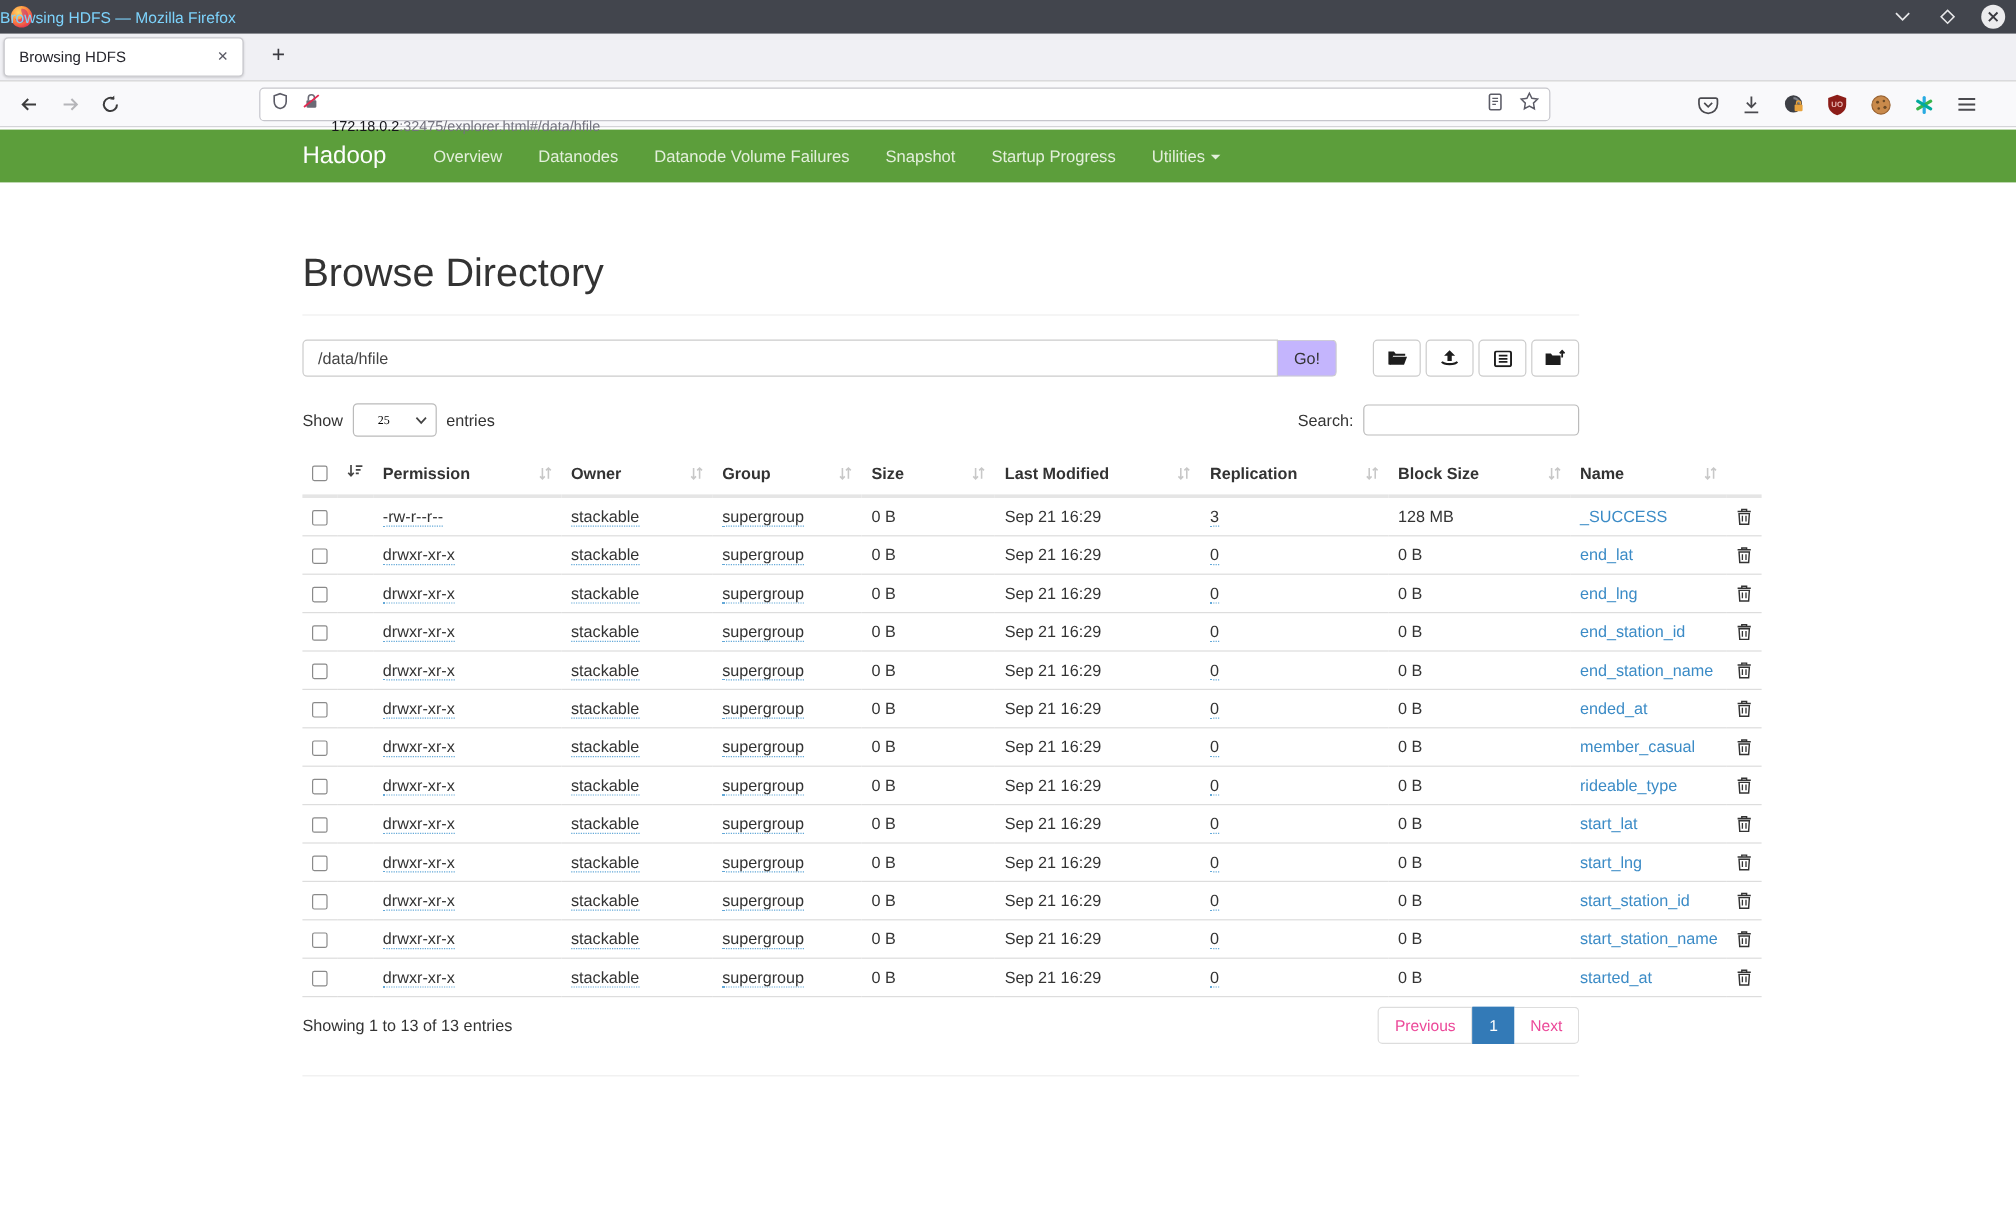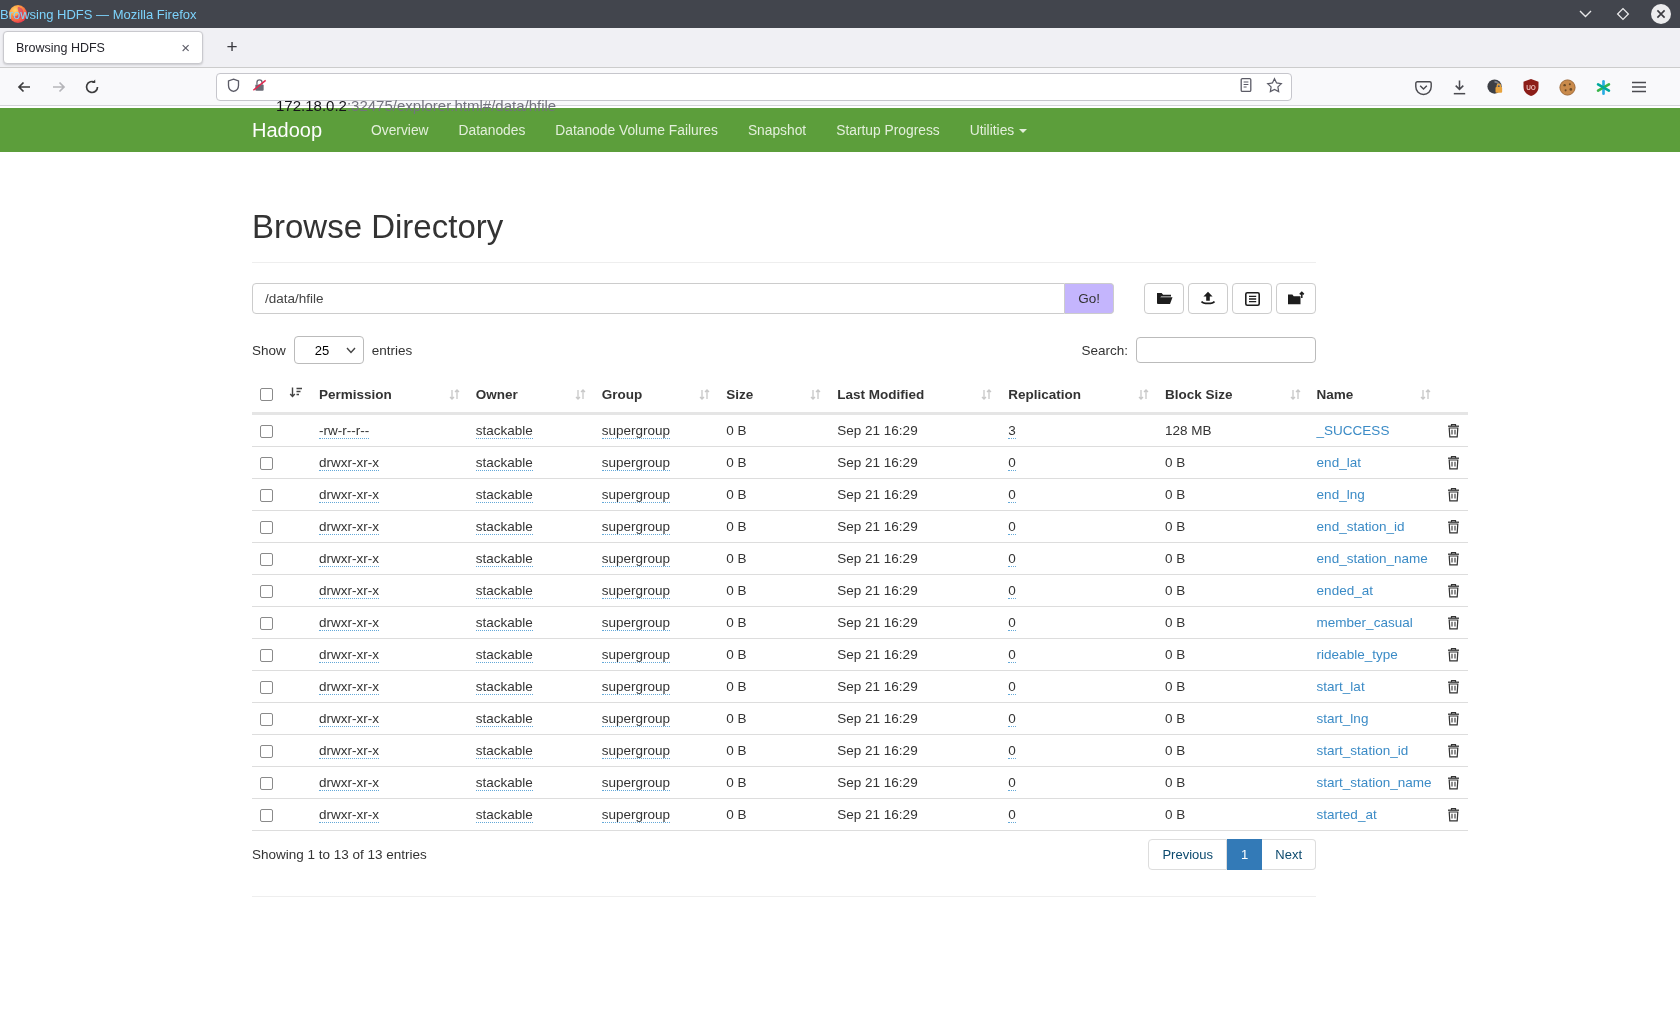--- a/index.html
+++ b/index.html
@@ -27,7 +27,7 @@
   .urlbar { position:absolute; left:216px; top:5px; width:1076px; height:28px; background:#fff;
     border:1px solid #c6c6cc; border-radius:4px; display:flex; align-items:center; padding:0 8px; }
   .urlbar .sep { flex:1; }
-  .url-text { font-size:15px; margin-left:8px; white-space:nowrap;margin-top:36px; }
+  .url-text { font-size:12px; margin-left:8px; white-space:nowrap;margin-top:36px; }
   .url-host { color:#15151a; }
   .url-rest { color:#73737e; }
   .tool-icons { position:absolute; right:30px; top:0; height:38px; display:flex; align-items:center; gap:14px; }

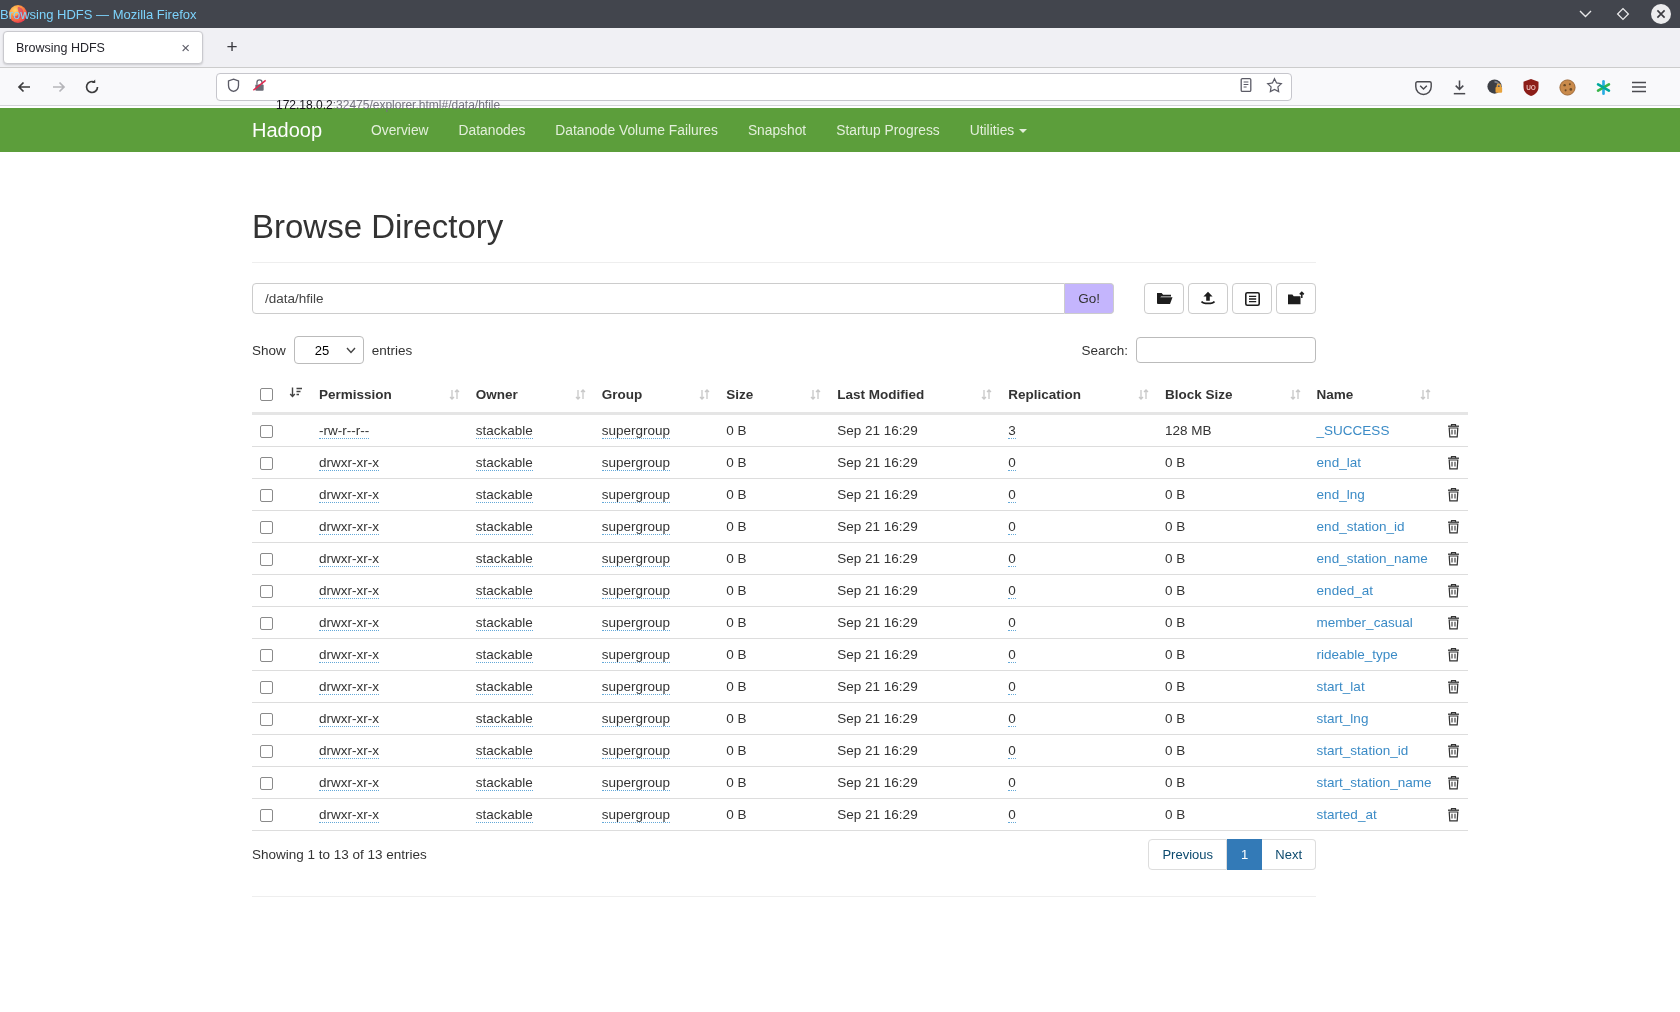--- a/index.html
+++ b/index.html
@@ -36,7 +36,7 @@
   
   .hnav { margin-top:2px; height:44px; background:#5c9e3b; display:flex; align-items:center; }
   .hnav-inner { margin-left:252px; display:flex; align-items:center; }
-  .hbrand { color:#fdfdfd; font-size:20px; margin-right:34px; text-decoration:none; }
+  .hbrand { color:#fdfdfd; font-size:20px; margin-right:24px; text-decoration:none; }
   .hlink { color:#e3efdb; font-size:13.8px; padding:0 15px; text-decoration:none; white-space:nowrap; }
   .caret { display:inline-block; margin-left:5px; vertical-align:middle;
     border-left:4px solid transparent; border-right:4px solid transparent; border-top:4px solid #e3efdb; }

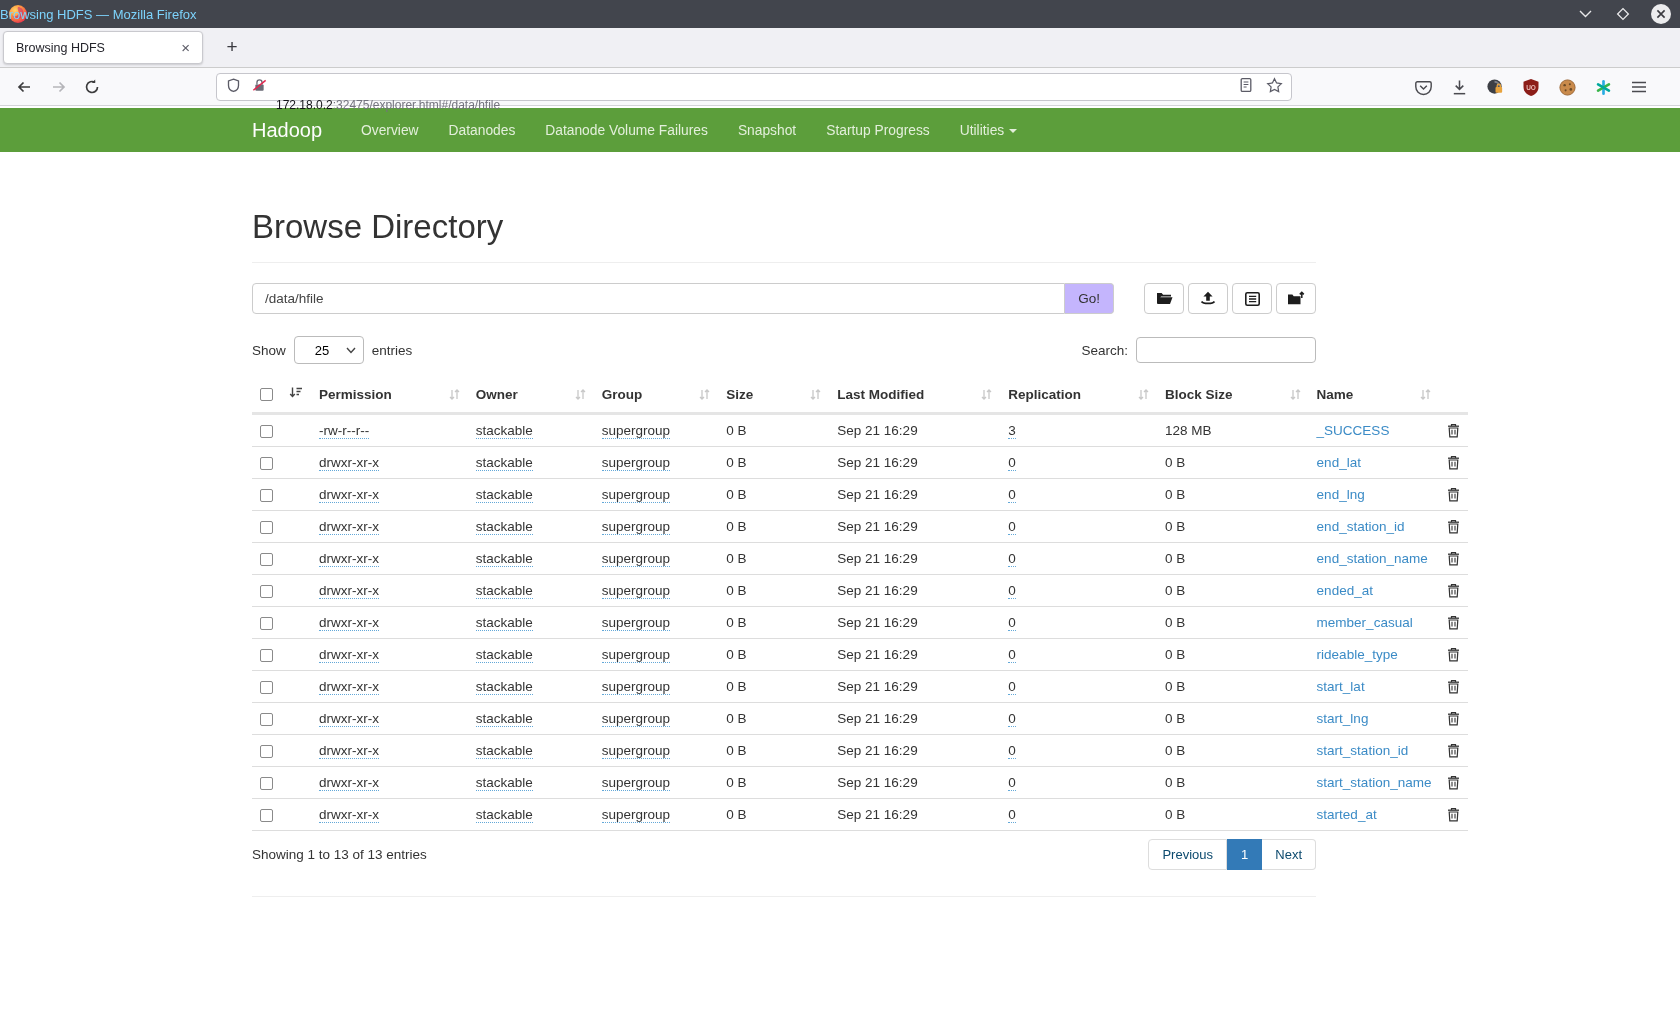--- a/index.html
+++ b/index.html
@@ -60,7 +60,7 @@
   .lbl { font-size:13.5px; color:#333;text-align:center; }
   .lenselect { width:70px; height:28px; border:1px solid #bbb; border-radius:4px; margin:0 8px;
     display:flex; align-items:center; padding:0 8px 0 20px; position:relative; background:#fff; }
-  .lenselect span { font-size:13px; color:#000000; }
+  .lenselect span { font-size:10px; color:#000000;font-family:Liberation Serif, serif; }
   .lenselect svg { position:absolute; right:7px; }
   .searchbox { margin-left:auto; display:flex; align-items:center; }
   .search-input { width:180px; height:26px; margin-left:8px; border:1px solid #bbb; border-radius:4px;

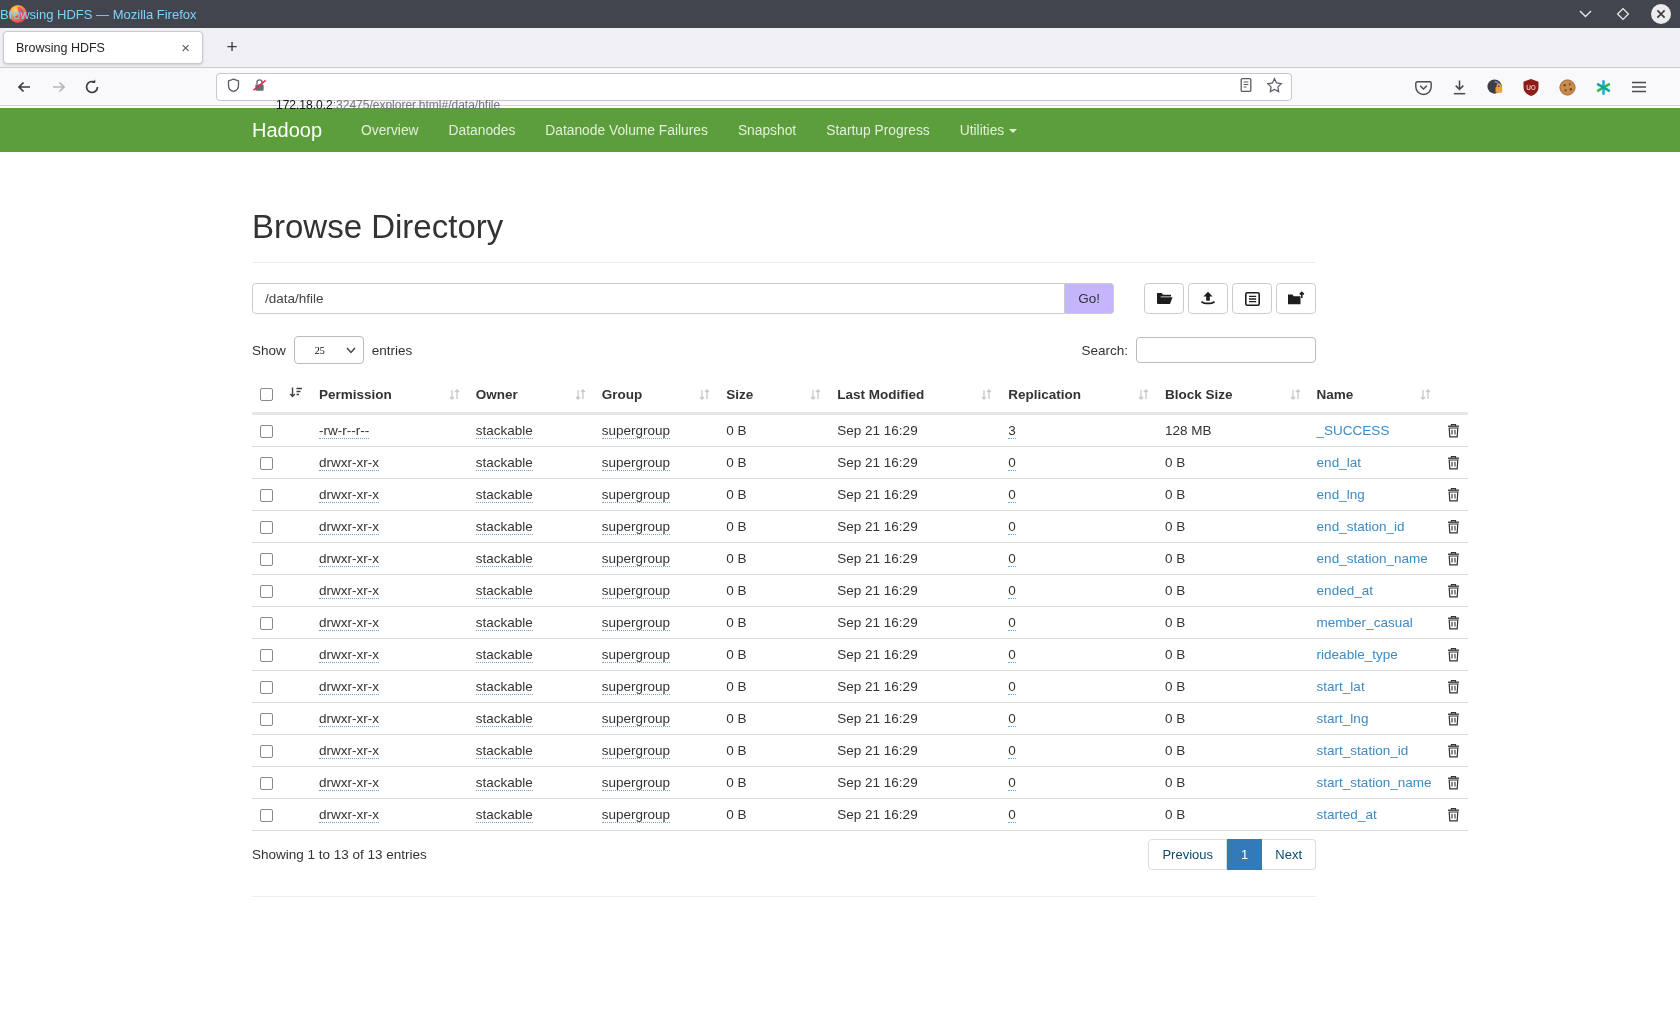--- a/index.html
+++ b/index.html
@@ -80,7 +80,7 @@
   .footrow { margin-top:8px; display:flex; align-items:center; }
   .summary { font-size:13.5px; color:#333; }
   .pager { margin-left:auto; display:flex; }
-  .pg { font-size:13px; padding:7px 13px; border:1px solid #ddd; background:#fff; color:#0c4a6e; text-decoration:none; }
+  .pg { font-size:13px; padding:7px 13px; border:1px solid #ddd; background:#fff; color:#ec4899; text-decoration:none; }
   .pg.prev { border-radius:4px 0 0 4px; }
   .pg.next { border-radius:0 4px 4px 0; border-left:none; }
   .pg.active { background:#337ab7; border-color:#337ab7; color:#fff; }

